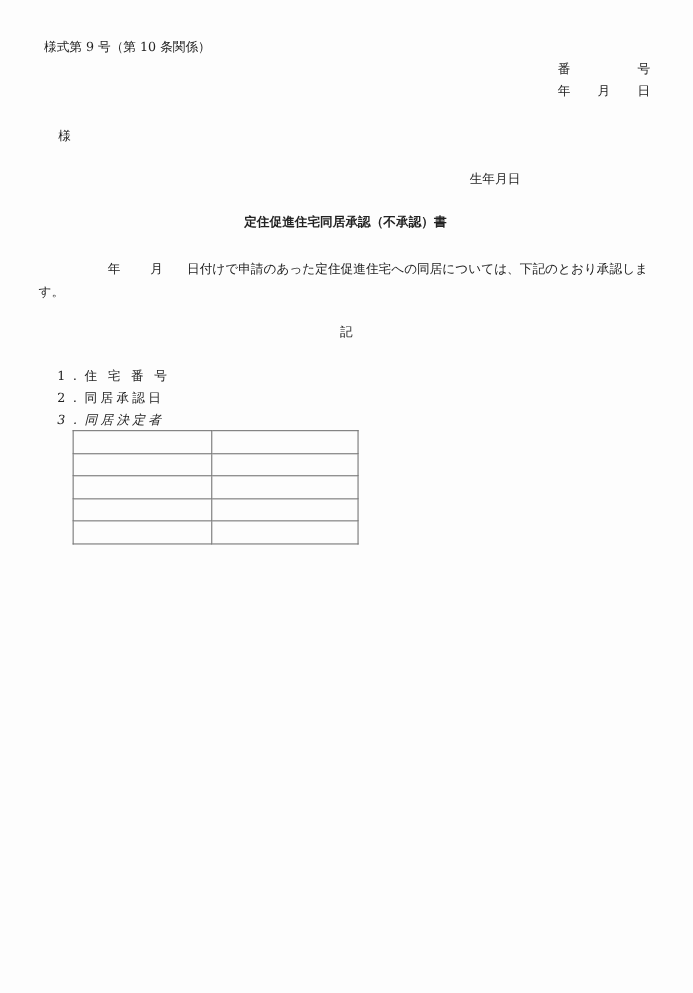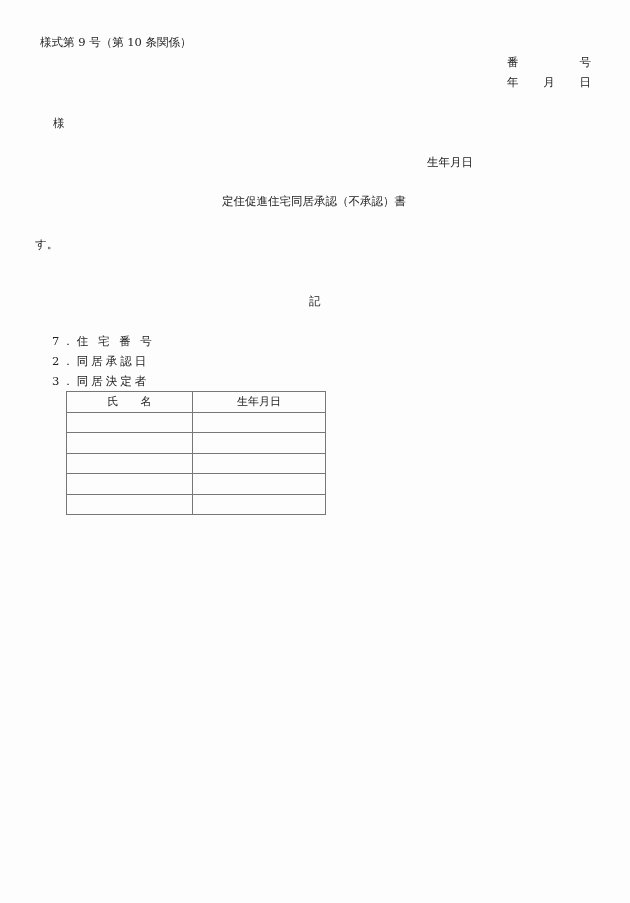--- a/index.html
+++ b/index.html
@@ -11,7 +11,7 @@
   .ref-row.date span:nth-child(2){ margin-left:0; }
   .addressee { left:53px; top:116px; }
   .issuer { left:427px; top:155px; }
-  .doc-title { left:222px; top:194px; }
+  .doc-title { left:222px; top:194px;font-weight:bold; }
   .body-text { left:35px; top:234px; width:558px; white-space:normal; line-height:21px; }
   .body-line1 { display:block; padding-left:63px; }
   .body-line1 .gap { display:inline-block; width:27px; }

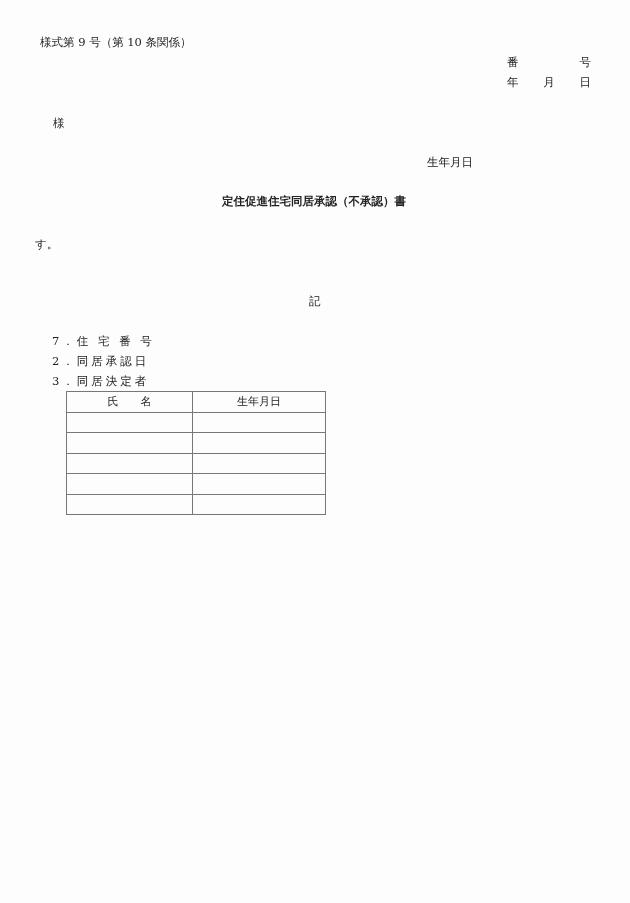--- a/index.html
+++ b/index.html
@@ -42,6 +42,7 @@
 <div class="abs doc-title">定住促進住宅同居承認（不承認）書</div>
 
 <div class="abs body-text">
+  <span class="body-line1"><span>年</span><span class="gap"></span><span>月</span><span class="gap" style="width:22px"></span><span>日付けで申請のあった定住促進住宅への同居については、下記のとおり承認しま</span></span>
   <span>す。</span>
 </div>
 

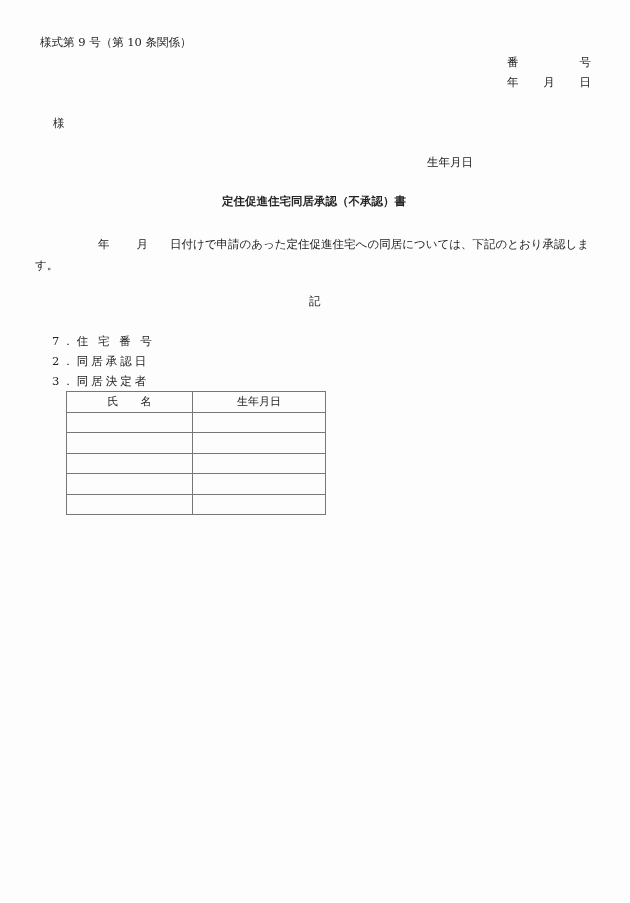--- a/index.html
+++ b/index.html
@@ -48,7 +48,7 @@
 
 <div class="abs ki">記</div>
 
-<div class="abs item" style="top:334px;">7．住 宅 番 号</div>
+<div class="abs item" style="top:334px;">1．住 宅 番 号</div>
 <div class="abs item" style="top:354px;">2．同居承認日</div>
 <div class="abs item" style="top:374px;">3．同居決定者</div>
 

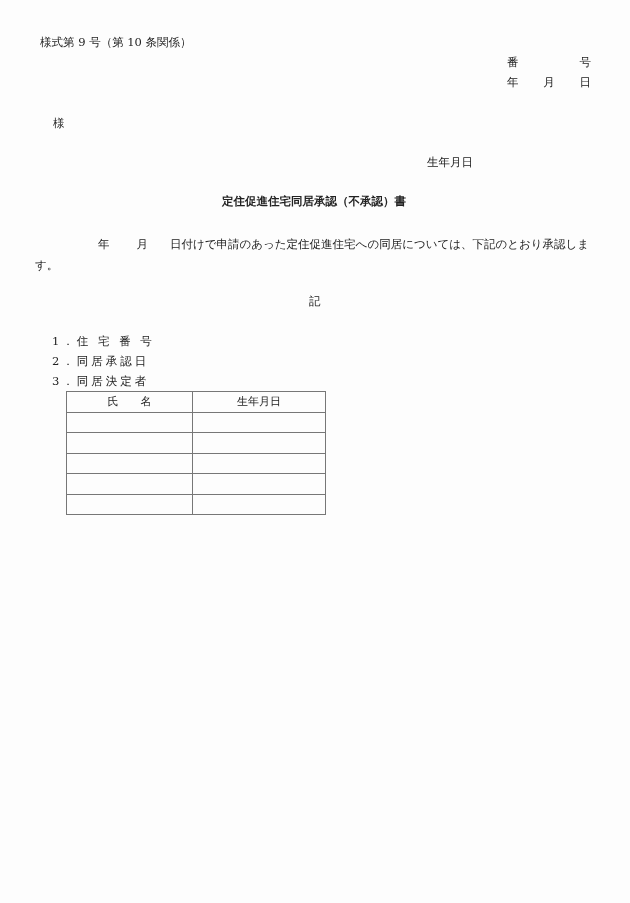--- a/index.html
+++ b/index.html
@@ -50,7 +50,7 @@
 
 <div class="abs item" style="top:334px;">1．住 宅 番 号</div>
 <div class="abs item" style="top:354px;">2．同居承認日</div>
-<div class="abs item" style="top:374px;">3．同居決定者</div>
+<div class="abs item" style="top:374px;font-style:italic;">3．同居決定者</div>
 
 <table class="persons">
   <tbody>

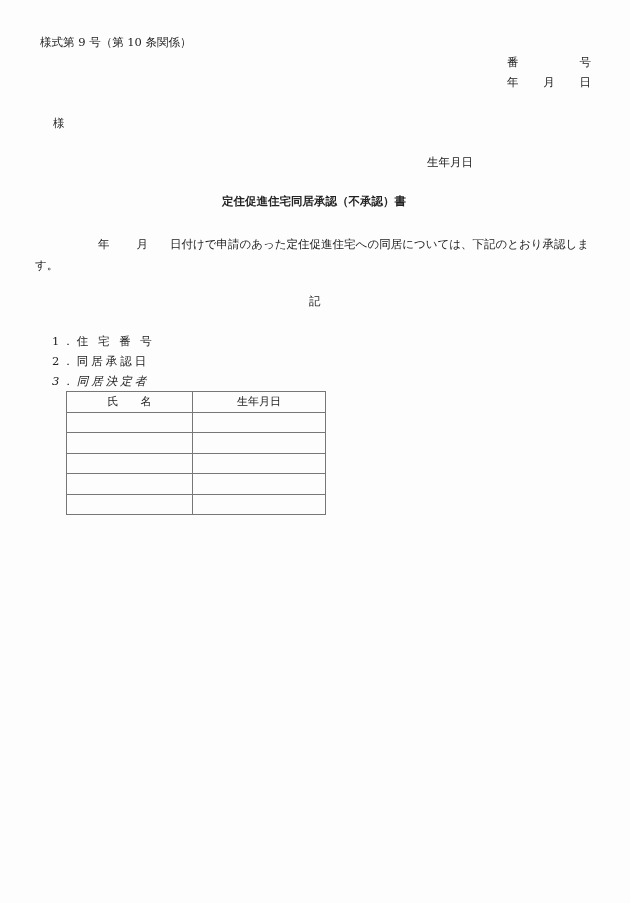--- a/index.html
+++ b/index.html
@@ -54,10 +54,6 @@
 
 <table class="persons">
   <tbody>
-      <tr>
-    <th>氏　　名</th>
-    <th>生年月日</th>
-  </tr>
   <tr>
         <td></td>
         <td></td>

